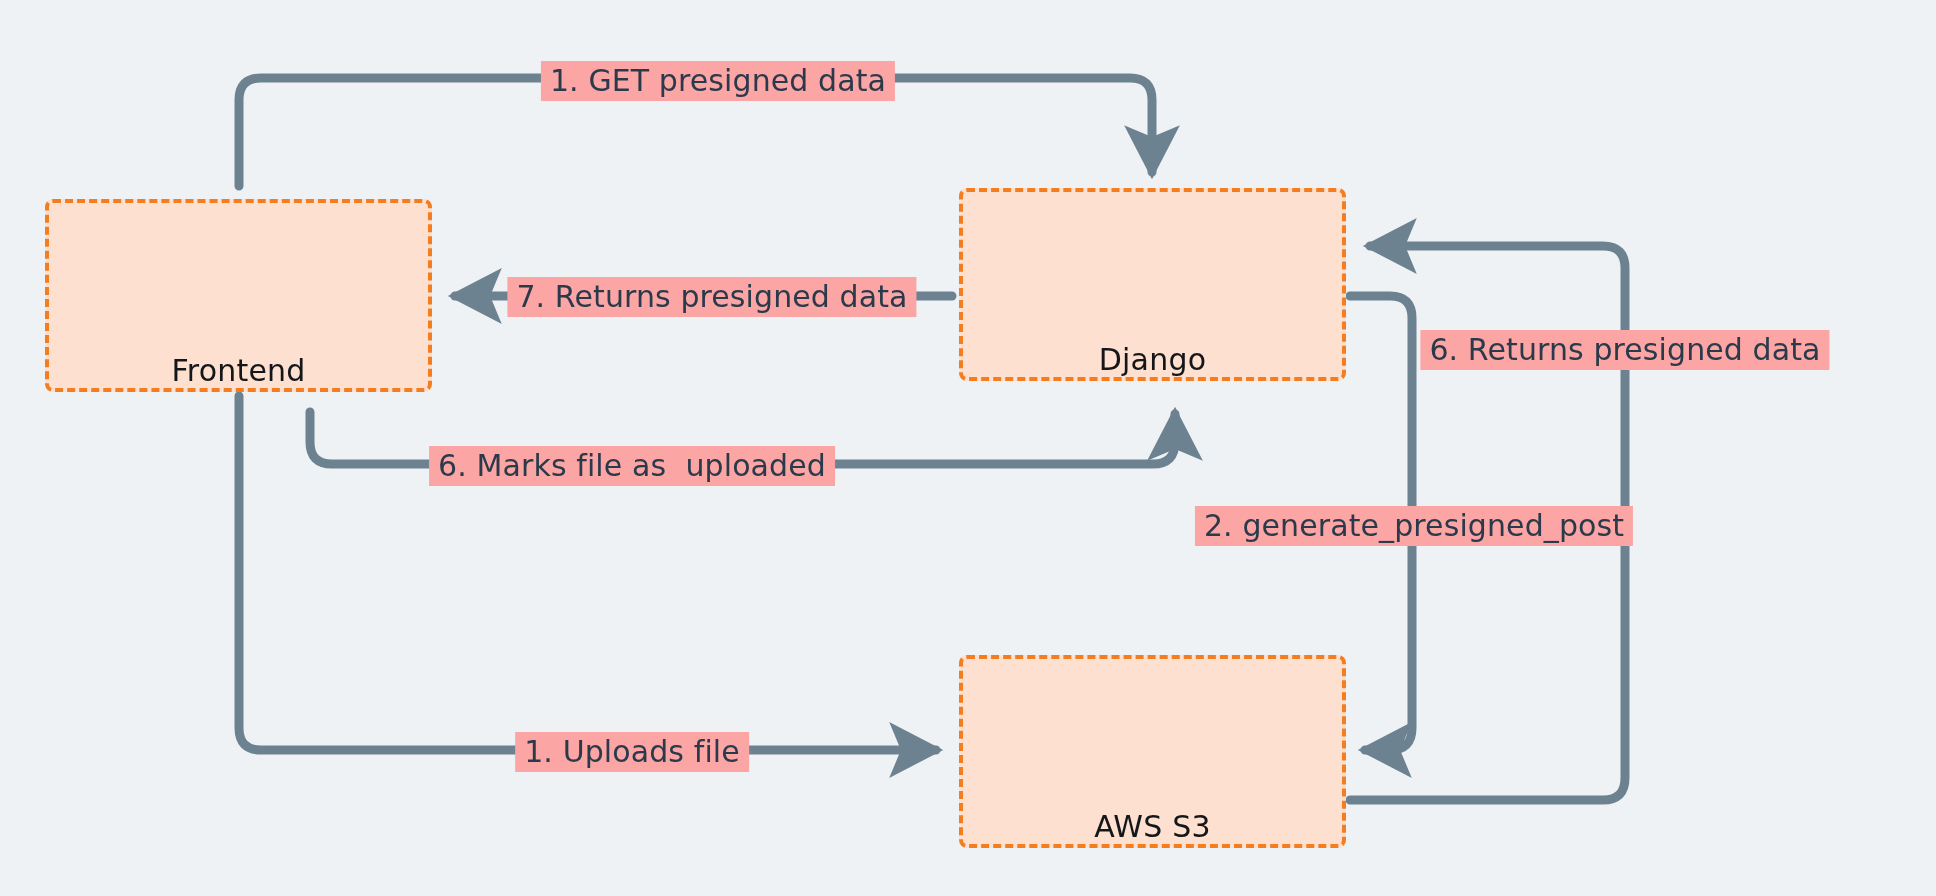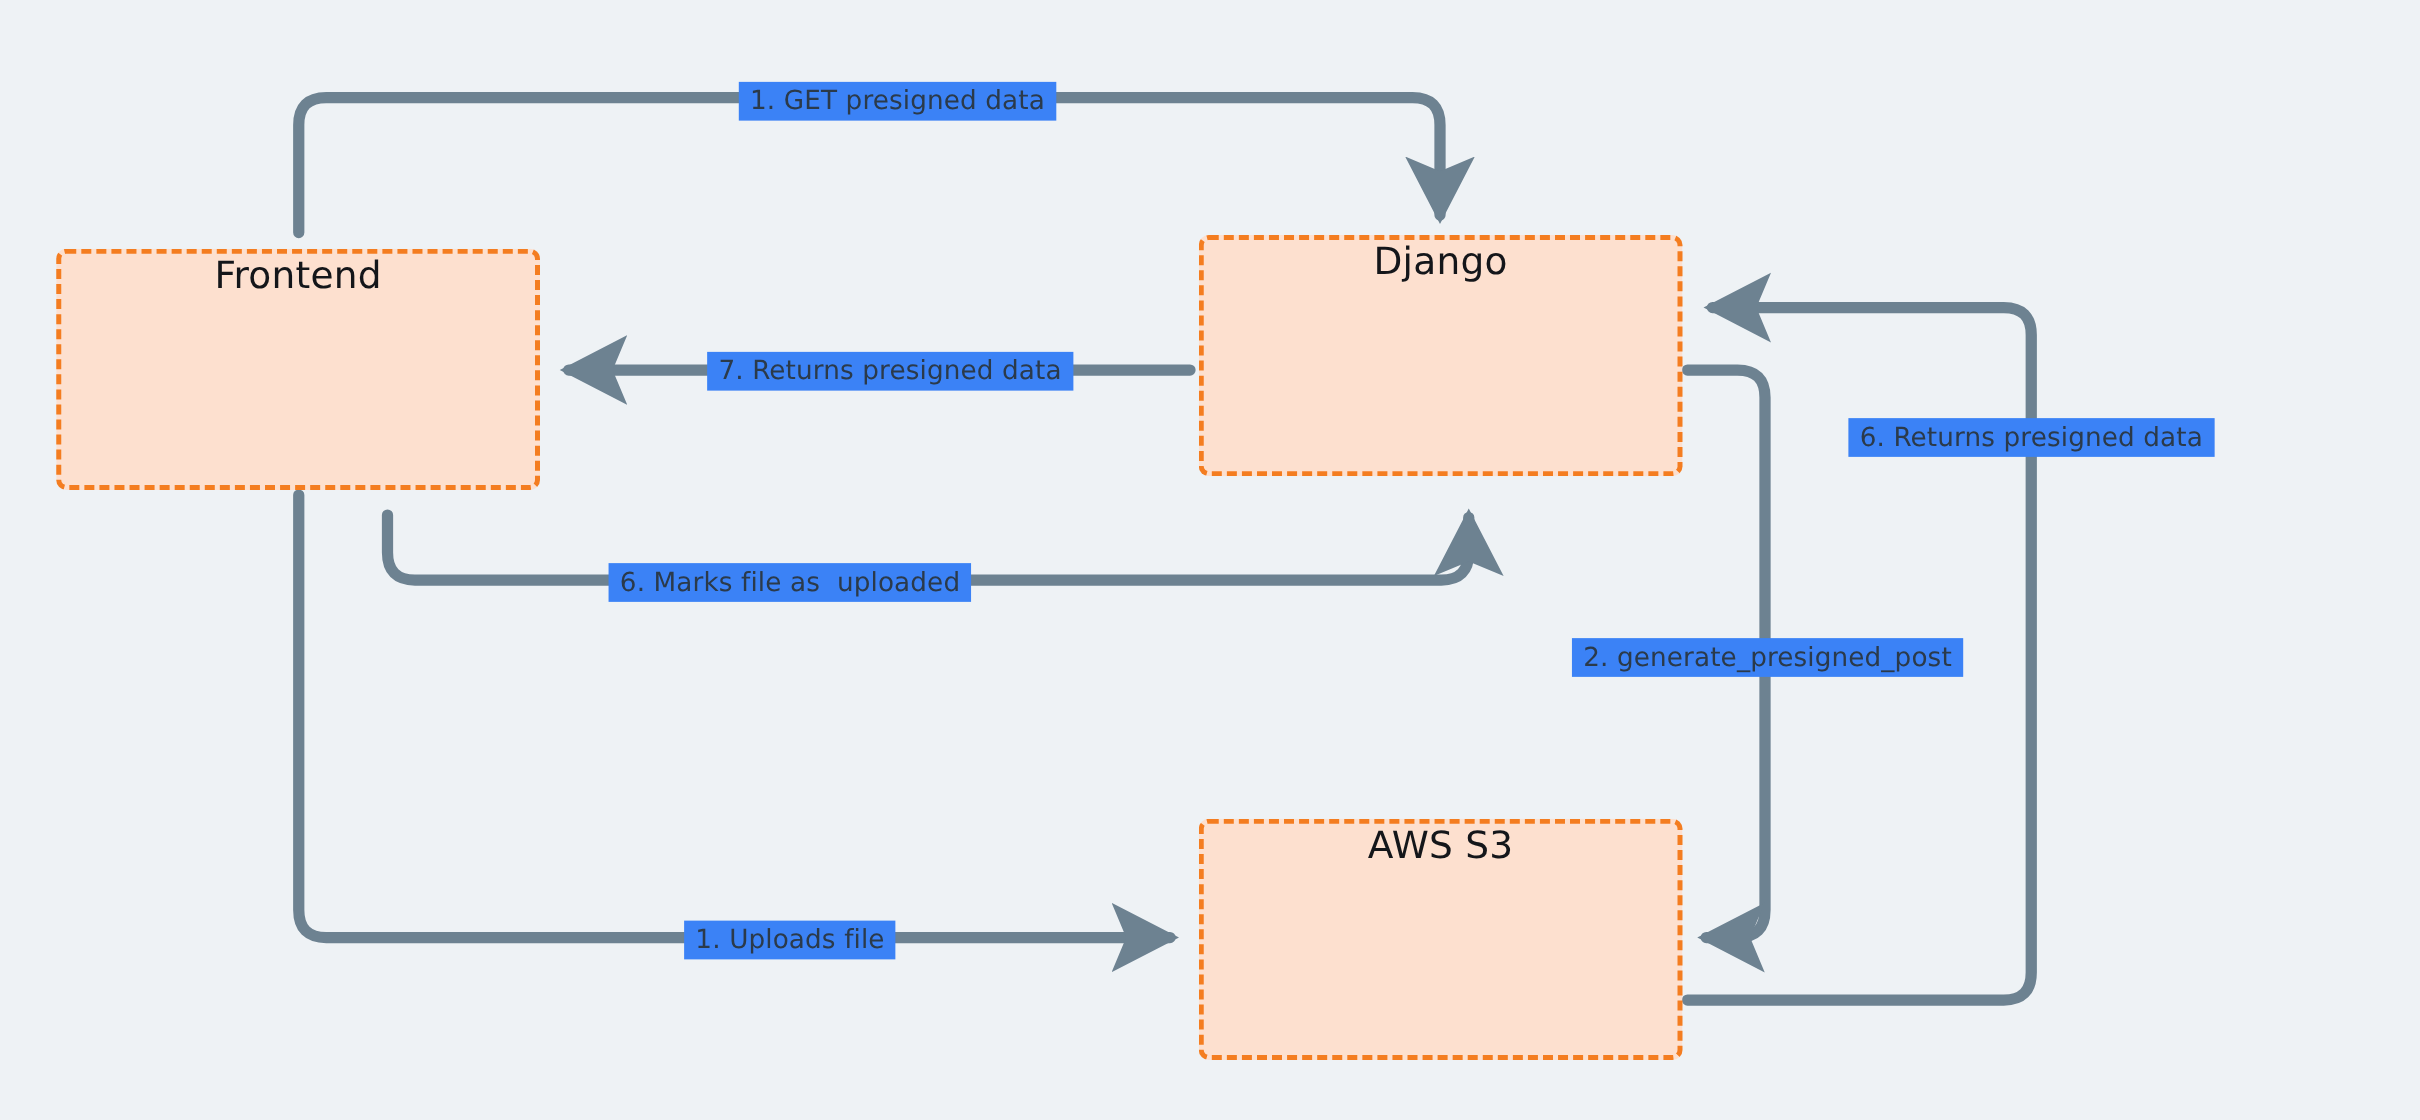--- a/index.html
+++ b/index.html
@@ -44,9 +44,9 @@
   .edge-label {
     position: absolute;
     font-family: "DejaVu Sans", sans-serif;
-    font-size: 21px;
+    font-size: 30px;
     color: #2b3a4a;
-    background: #3b82f6;
+    background: #fca5a5;
     white-space: pre;
     line-height: 1;
     padding: 5px 9px;

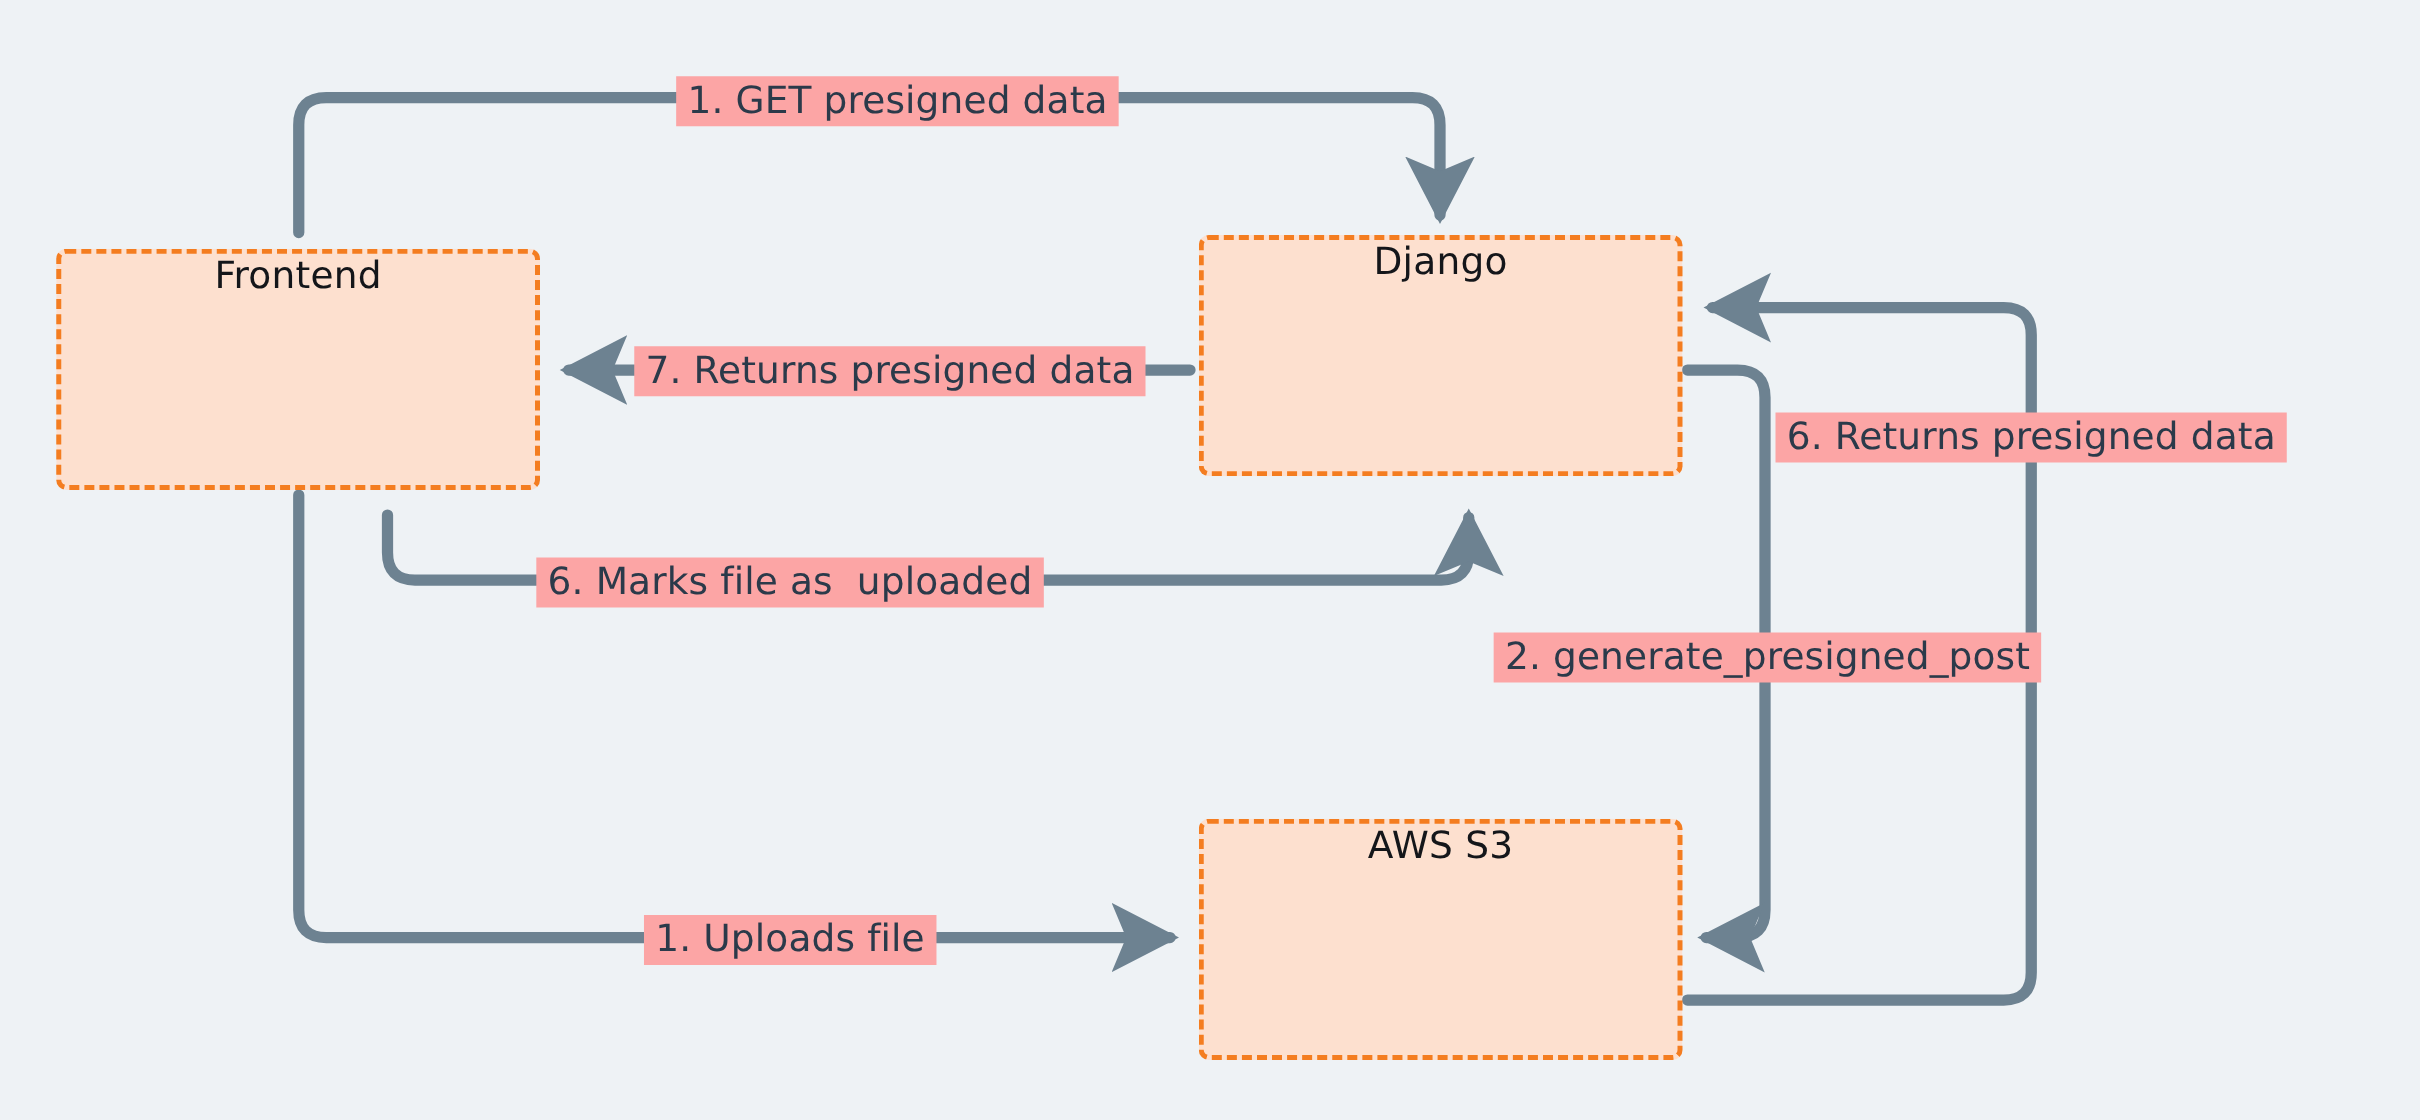--- a/index.html
+++ b/index.html
@@ -31,7 +31,7 @@
     border-radius: 8px;
     box-sizing: border-box;
     display: flex;
-    align-items: flex-start;
+    align-items: flex-end;
     justify-content: center;
   }
   .node-label {

